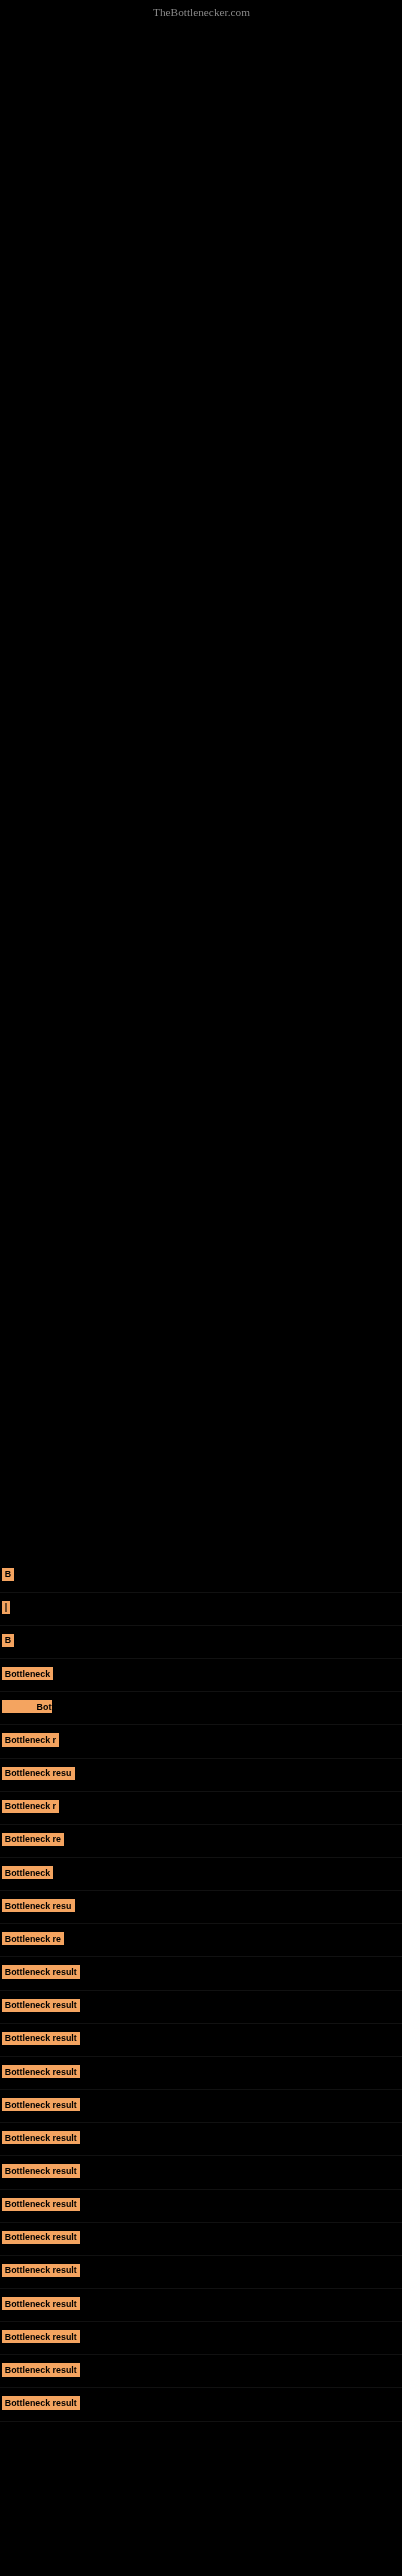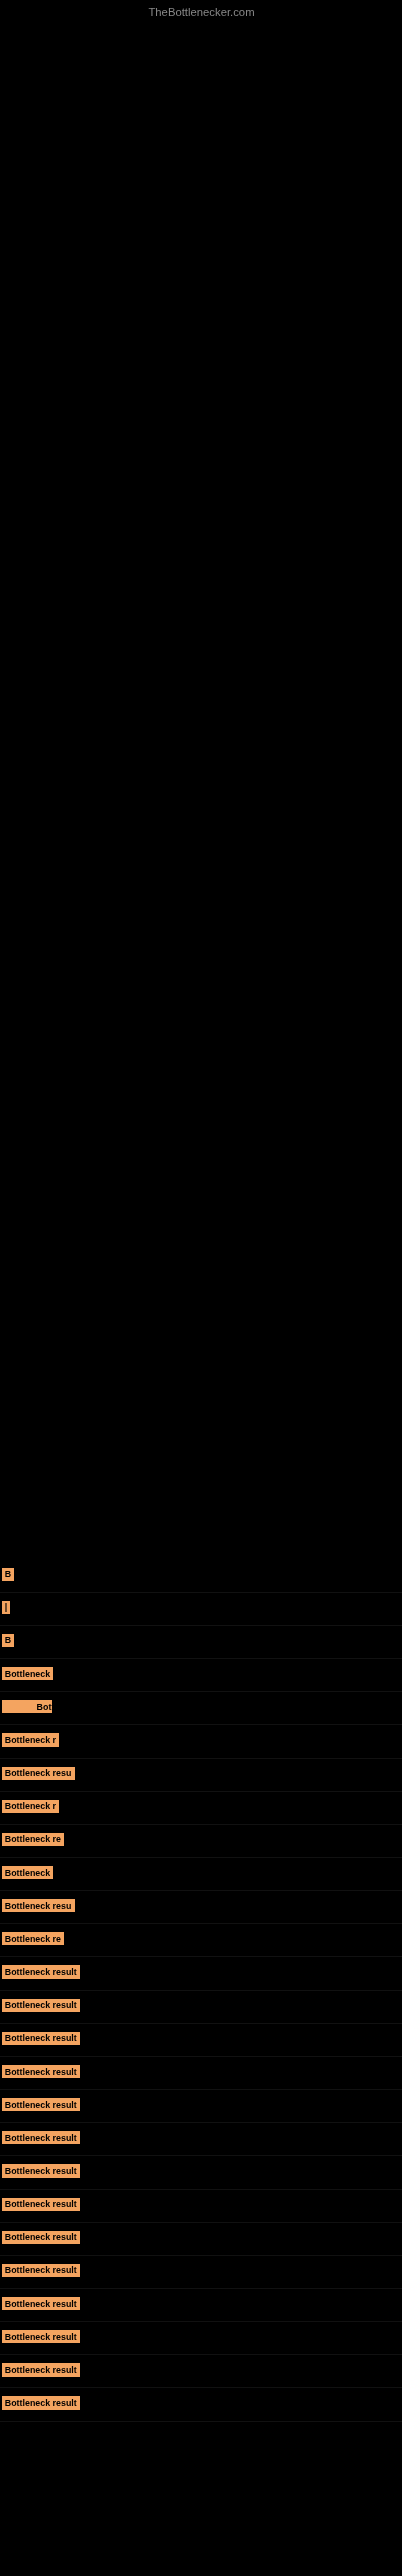--- a/index.html
+++ b/index.html
@@ -22,6 +22,7 @@
       font-size: 11.3px;
       padding-top: 6.4px;
       padding-bottom: 3.2px;
+      font-family: Liberation Serif, serif;
     }
 
     .bottleneck-label {

